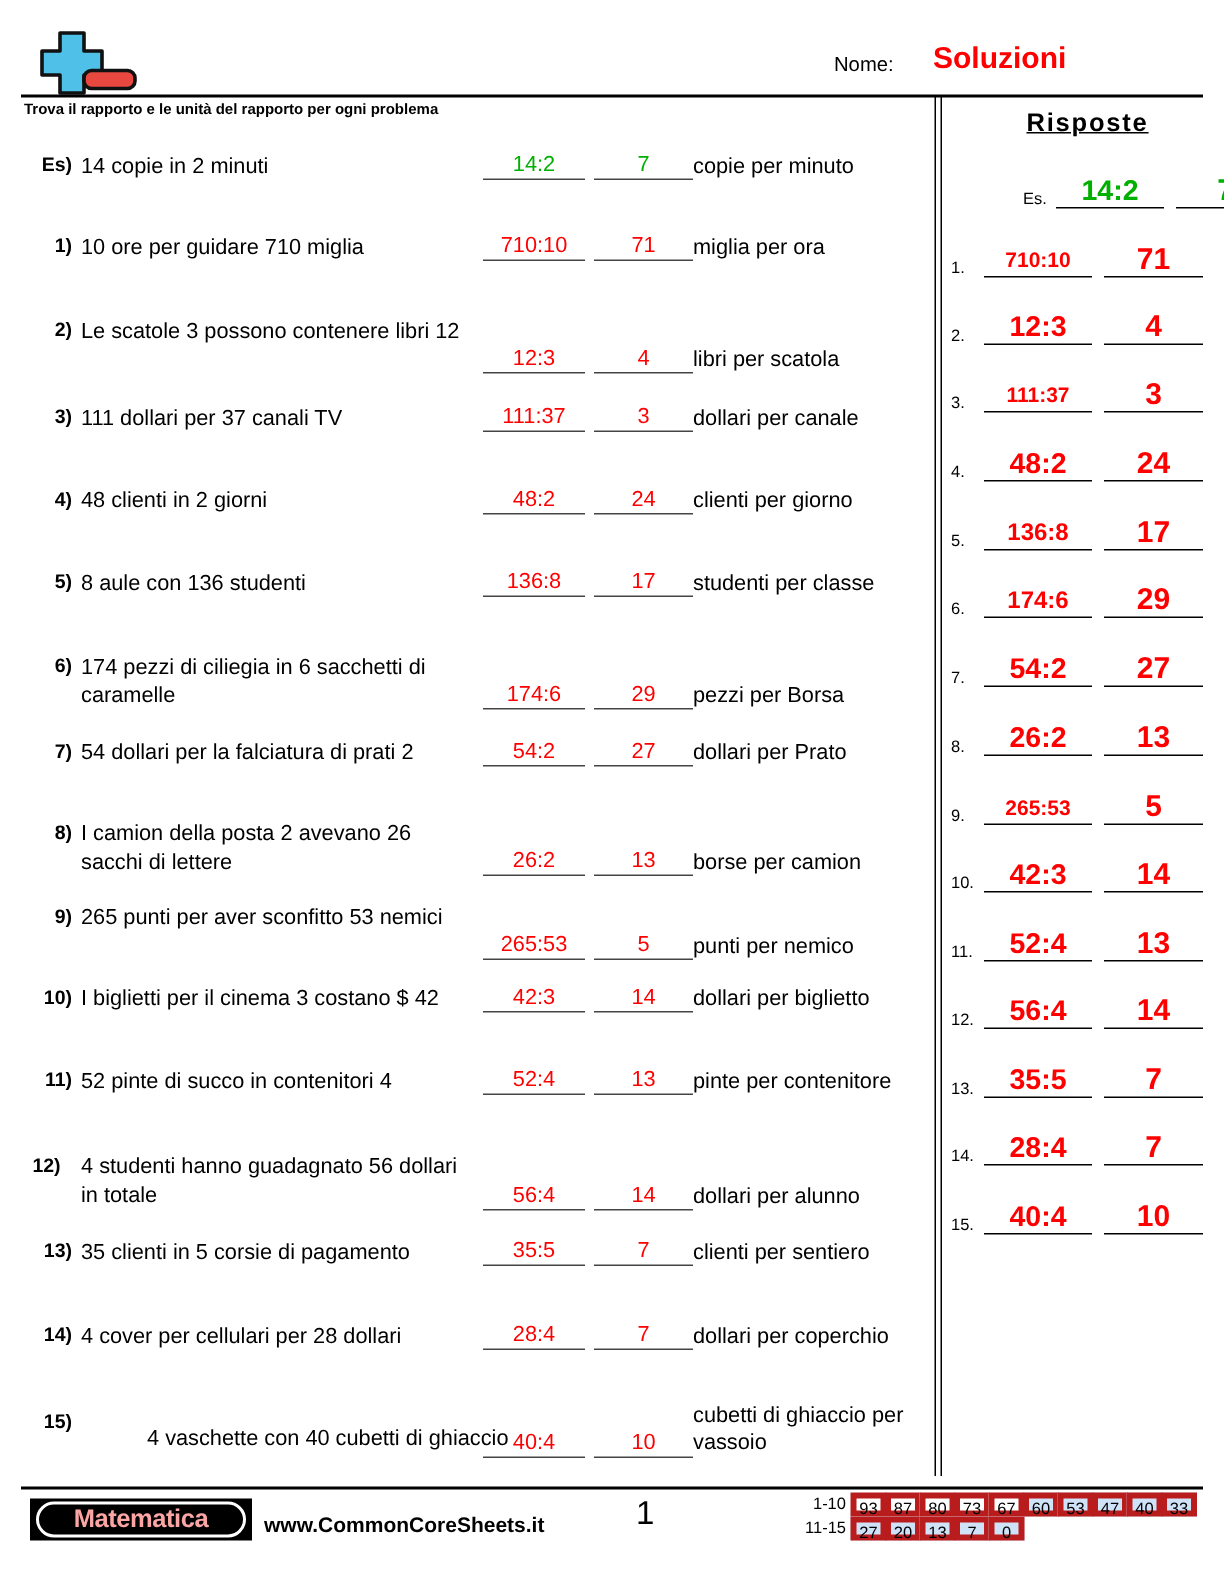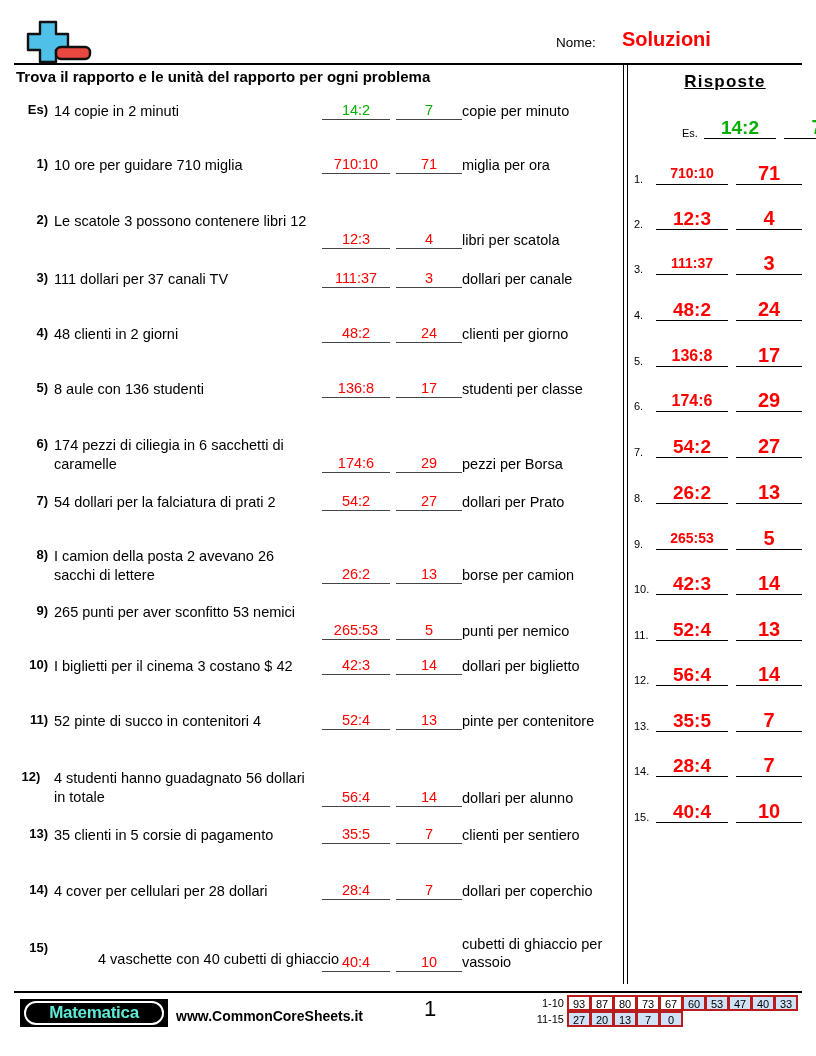--- a/index.html
+++ b/index.html
@@ -58,7 +58,7 @@
   .instruction {
     position: absolute;
     left: 16px; top: 68px;
-    font-size: 15px;
+    font-size: 10px;
     font-weight: bold;
     white-space: nowrap;
   }

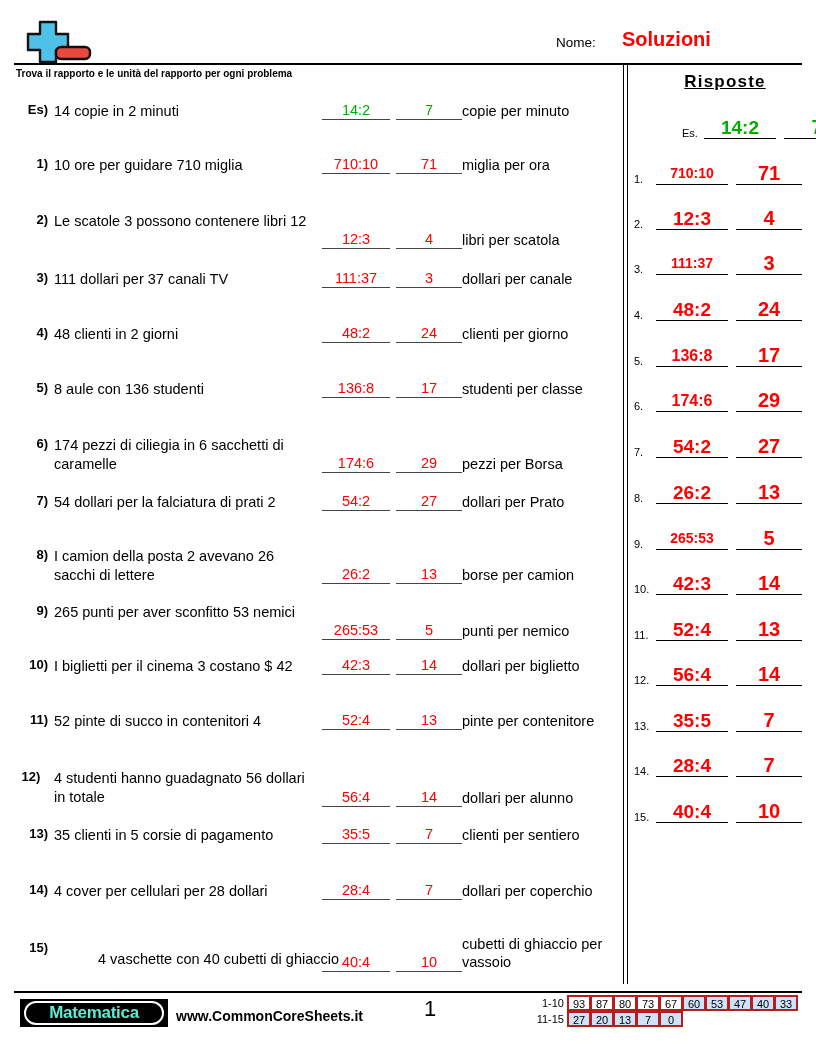--- a/index.html
+++ b/index.html
@@ -188,7 +188,7 @@
     border-radius: 12px;
     border: 2.2px solid #fff;
     background: #000;
-    color: #5eead4;
+    color: #fca5a5;
     font-size: 17px;
     font-weight: bold;
     display: flex; align-items: center; justify-content: center;

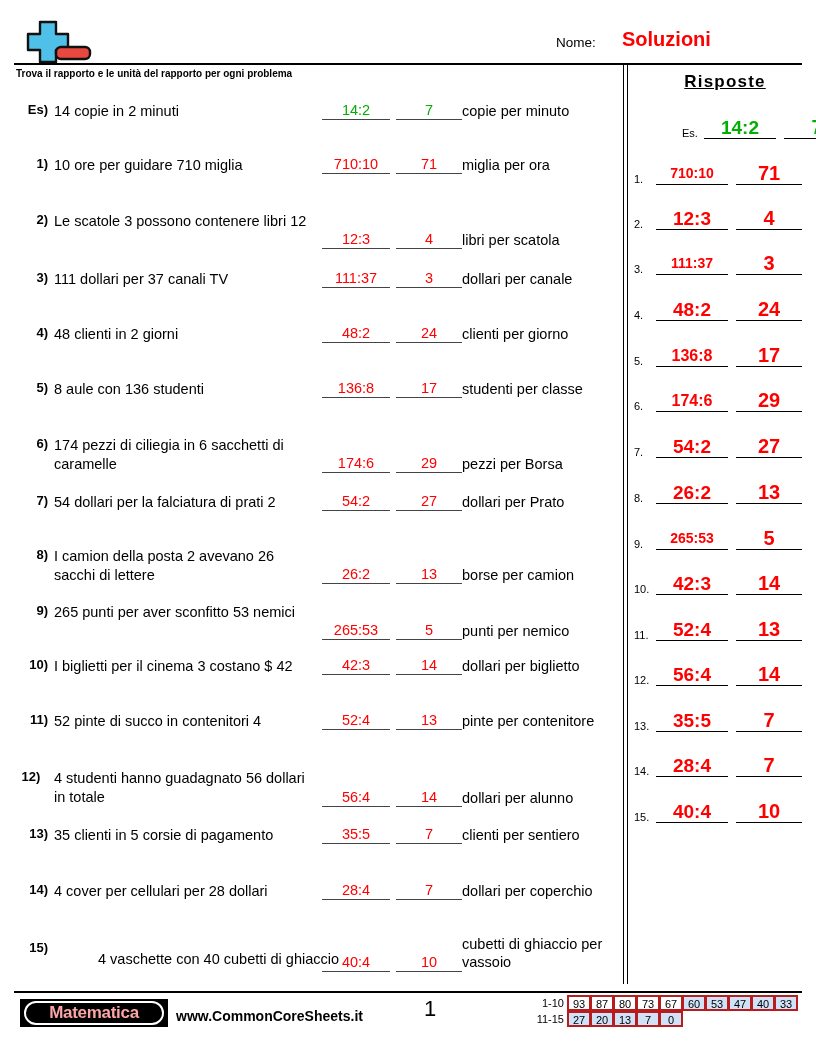--- a/index.html
+++ b/index.html
@@ -228,7 +228,7 @@
     text-align: center;
     font-size: 11px;
     line-height: 14px;
-    border: 2px solid #b91c1c;
+    border: 4px solid #b91c1c;
     margin-left: -1px;
     background: #fff;
     font-family: "Liberation Sans", sans-serif;

